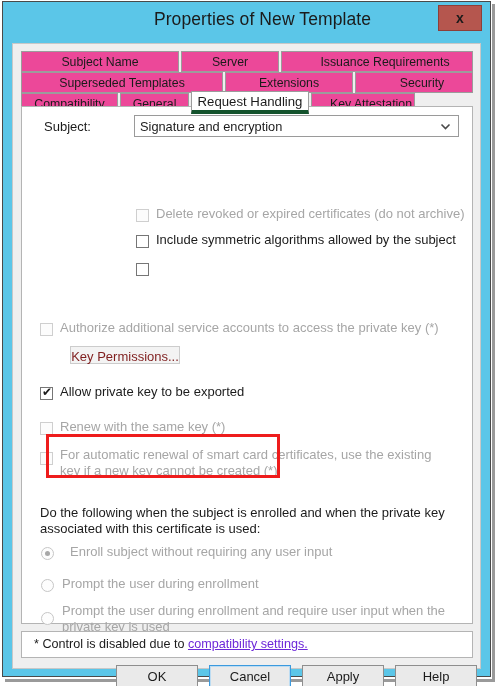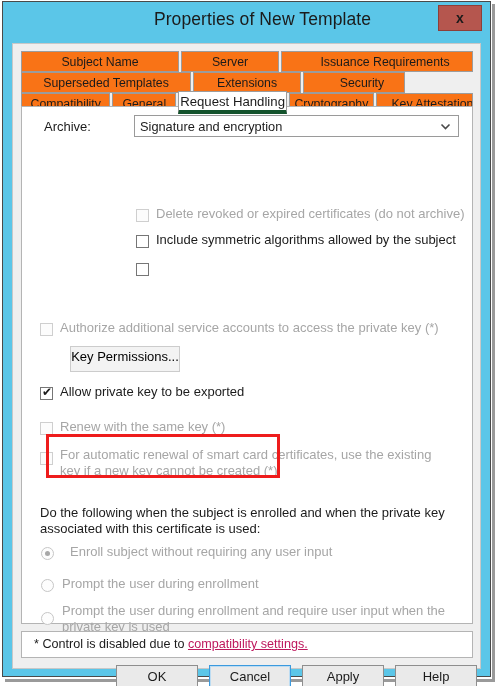--- a/index.html
+++ b/index.html
@@ -93,7 +93,7 @@
   .tabrow.r2 { top: 21px; width: 384px; }
   .tabrow.r3 { top: 42px; width: 452px; text-align: center; }
   .tab {
-    background: #f97316;
+    background: #ec4899;
     border: 1px solid #9c9c9c;
     box-sizing: border-box;
     font-size: 12.3px;

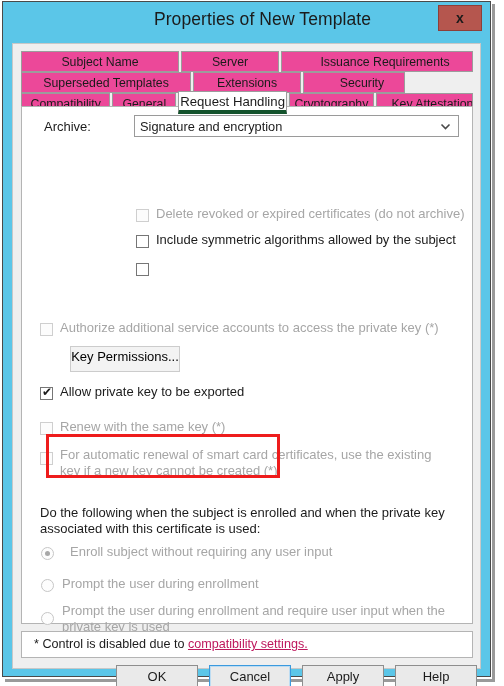--- a/index.html
+++ b/index.html
@@ -90,7 +90,7 @@
     height: 21px;
   }
   .tabrow.r1 { top: 0px; width: 452px; }
-  .tabrow.r2 { top: 21px; width: 384px; }
+  .tabrow.r2 { top: 21px; width: 452px; }
   .tabrow.r3 { top: 42px; width: 452px; text-align: center; }
   .tab {
     background: #ec4899;

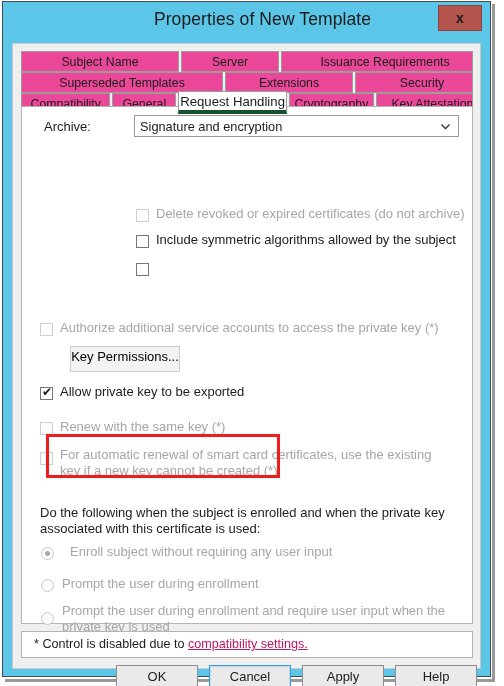--- a/index.html
+++ b/index.html
@@ -284,7 +284,6 @@
           <div class="tab" style="width:97px">Compatibility</div>
           <div class="tab" style="width:69px">General</div>
           <div class="tab active" style="width:118px">Request Handling</div>
-          <div class="tab" style="width:92px">Cryptography</div>
           <div class="tab" style="width:104px">Key Attestation</div>
         </div>
       </div>

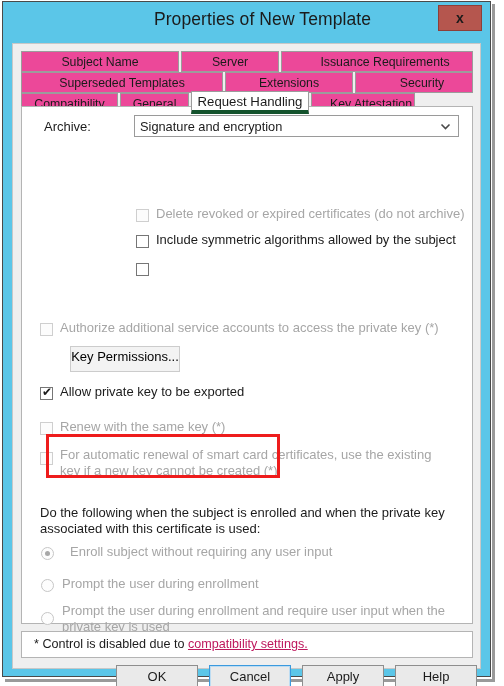--- a/index.html
+++ b/index.html
@@ -290,7 +290,7 @@
 
       <div class="tabpage">
 
-        <div class="row lbl purpose-label">Archive:</div>
+        <div class="row lbl purpose-label">Subject:</div>
         <div class="combo">
           <div class="combo-text">Signature and encryption</div>
           <svg class="combo-arrow" viewBox="0 0 11 11">

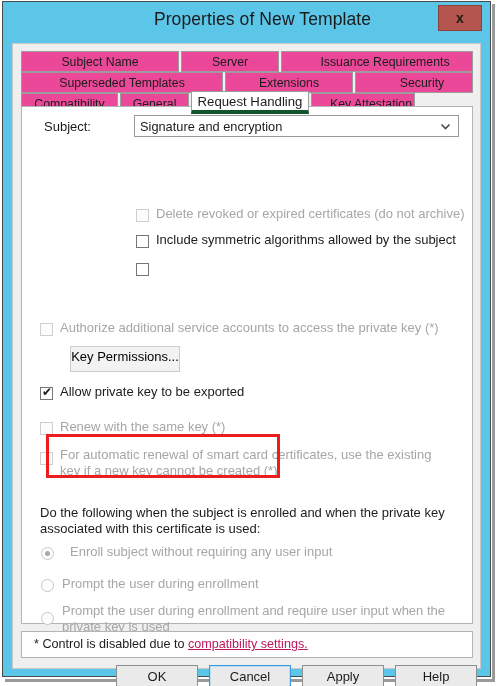--- a/index.html
+++ b/index.html
@@ -309,7 +309,7 @@
         <div class="cb dis" style="left:18px; top:216px;"></div>
         <div class="row lbl dim" style="left:38px; top:213px;">Authorize additional service accounts to access the private key (*)</div>
 
-        <div class="btn" style="left:48px; top:239px; width:110px; height:26px; line-height:20px; color:#000000; border-color:#cccccc; background:#f3f3f3;">Key Permissions...</div>
+        <div class="btn" style="left:48px; top:239px; width:110px; height:18px; line-height:20px; color:#7f1d1d; border-color:#cccccc; background:#f3f3f3;">Key Permissions...</div>
 
         <div class="cb" style="left:18px; top:280px;">
           <span class="tick">✔</span>

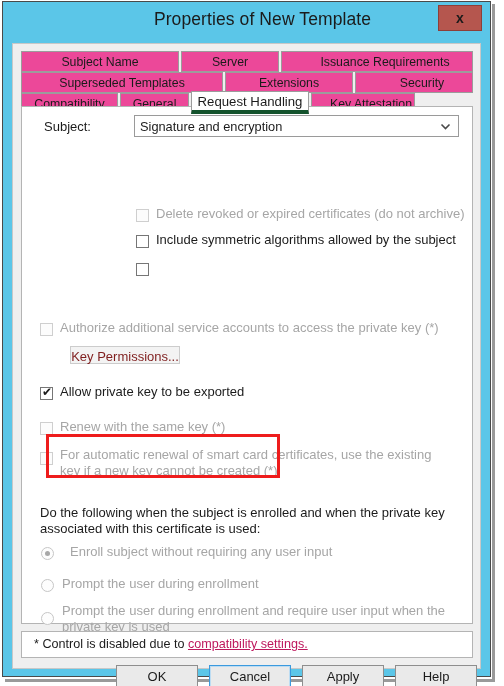--- a/index.html
+++ b/index.html
@@ -226,7 +226,7 @@
     white-space: nowrap;
   }
   .link {
-    color: #be185d;
+    color: #6d28d9;
     text-decoration: underline;
     cursor: pointer;
   }

